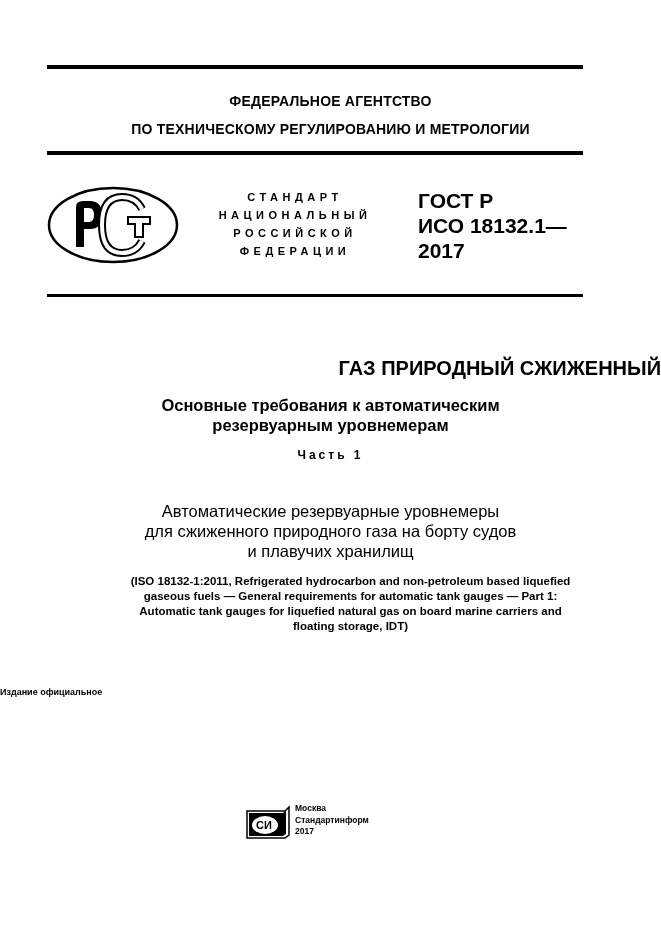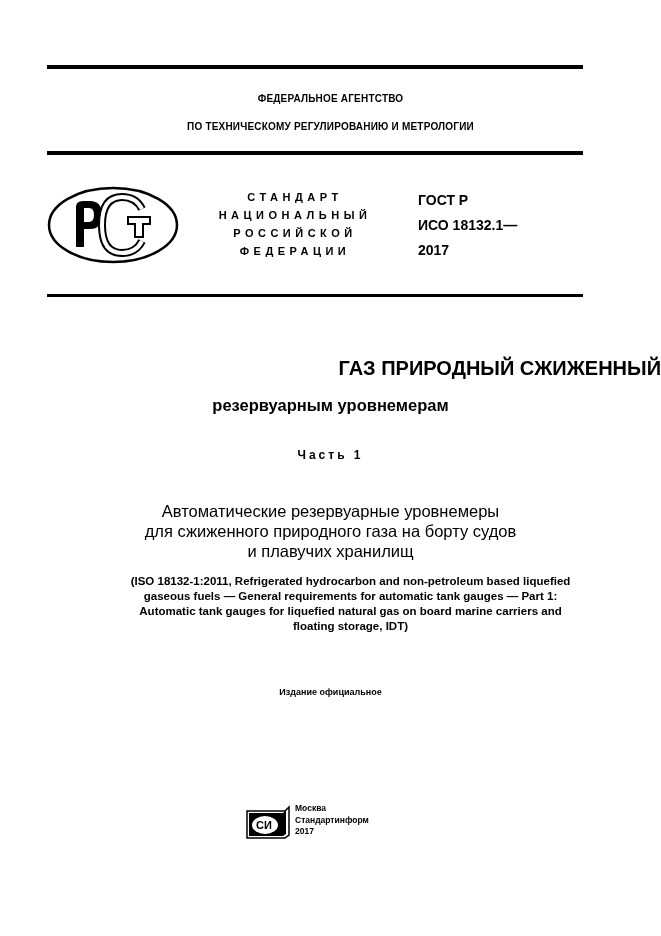--- a/index.html
+++ b/index.html
@@ -12,7 +12,7 @@
   .rule.r2 { top: 151px; height: 4px; }
   .rule.r3 { top: 294px; height: 3px; }
 
-  .agency { position: absolute; left: 0; width: 661px; text-align: center; font-weight: bold; font-size: 10px; letter-spacing: 0.2px; }
+  .agency { position: absolute; left: 0; width: 661px; text-align: center; font-weight: bold; font-size: 14px; letter-spacing: 0.2px; }
   .agency.l1 { top: 93px; }
   .agency.l2 { top: 121px; }
 

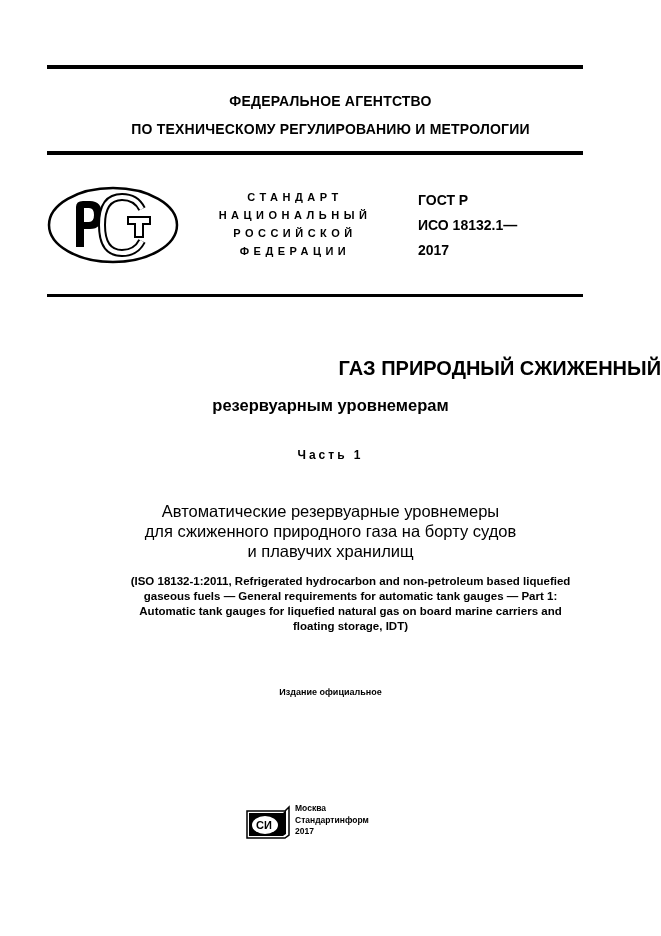--- a/index.html
+++ b/index.html
@@ -21,7 +21,7 @@
   .natstd { position: absolute; left: 205px; top: 188px; width: 180px; text-align: center; font-weight: bold; font-size: 11px; letter-spacing: 4.5px; line-height: 18px; }
   .natstd div { white-space: nowrap; }
 
-  .gost { position: absolute; left: 418px; top: 188px; font-weight: bold; font-size: 14px; line-height: 25px; }
+  .gost { position: absolute; left: 418px; top: 188px; font-weight: bold; font-size: 21px; line-height: 25px; }
   .gost div { white-space: nowrap; }
 
   .title-main { position: absolute; left: 0; width: 661px; top: 357px; text-align: right; font-weight: bold; font-size: 20px; }

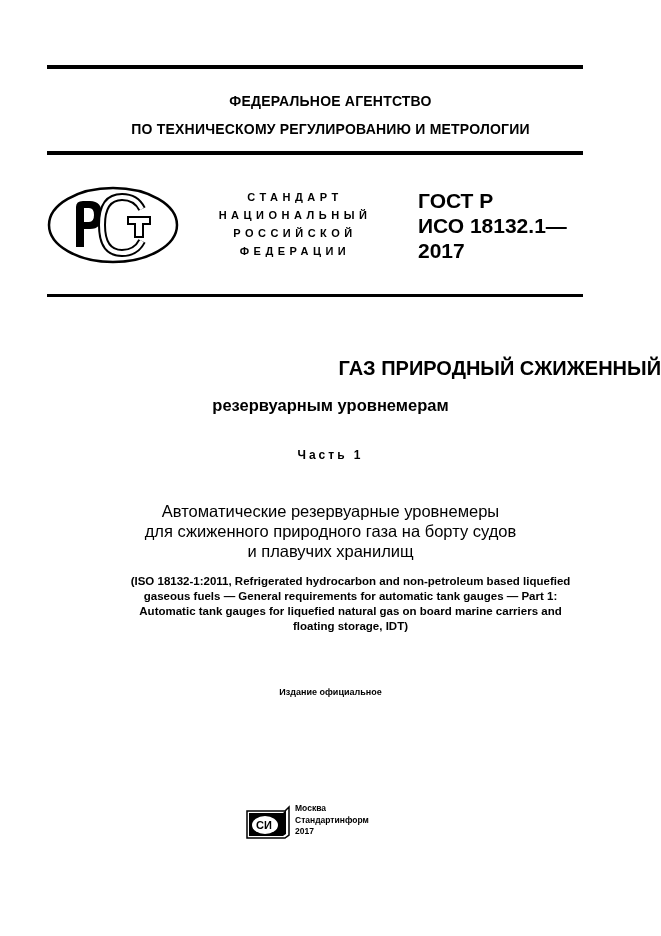--- a/index.html
+++ b/index.html
@@ -71,6 +71,7 @@
 <div class="title-main">ГАЗ ПРИРОДНЫЙ СЖИЖЕННЫЙ</div>
 
 <div class="subtitle">
+  <div>Основные требования к автоматическим</div>
   <div>резервуарным уровнемерам</div>
 </div>
 

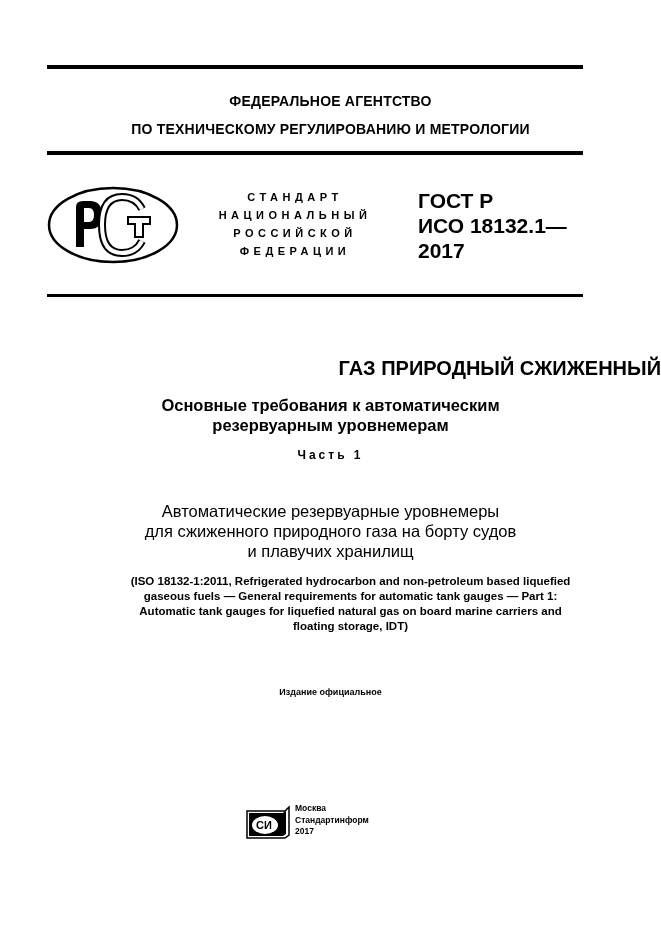--- a/index.html
+++ b/index.html
@@ -29,7 +29,7 @@
   .part { position: absolute; left: 0; width: 661px; top: 448px; text-align: center; font-weight: bold; font-size: 12px; letter-spacing: 3px; }
   .part-title { position: absolute; left: 0; width: 661px; top: 501px; text-align: center; font-weight: normal; font-size: 16.5px; line-height: 20px; }
   .iso-ref { position: absolute; left: 0; width: 661px; top: 574px; text-align: center; font-weight: bold; font-size: 11.5px; line-height: 15px; padding-left: 20px; }
-  .edition { position: absolute; left: 0; width: 661px; top: 687px; text-align: center; font-weight: bold; font-size: 9px; }
+  .edition { position: absolute; left: 0; width: 661px; top: 687px; font-weight: bold; font-size: 9px; }
 
   .publisher-logo { position: absolute; left: 245px; top: 805px; width: 46px; height: 35px; }
   .publisher { position: absolute; left: 295px; top: 803px; width: 70px; text-align: left; font-weight: bold; font-size: 8.5px; line-height: 11.5px; }

